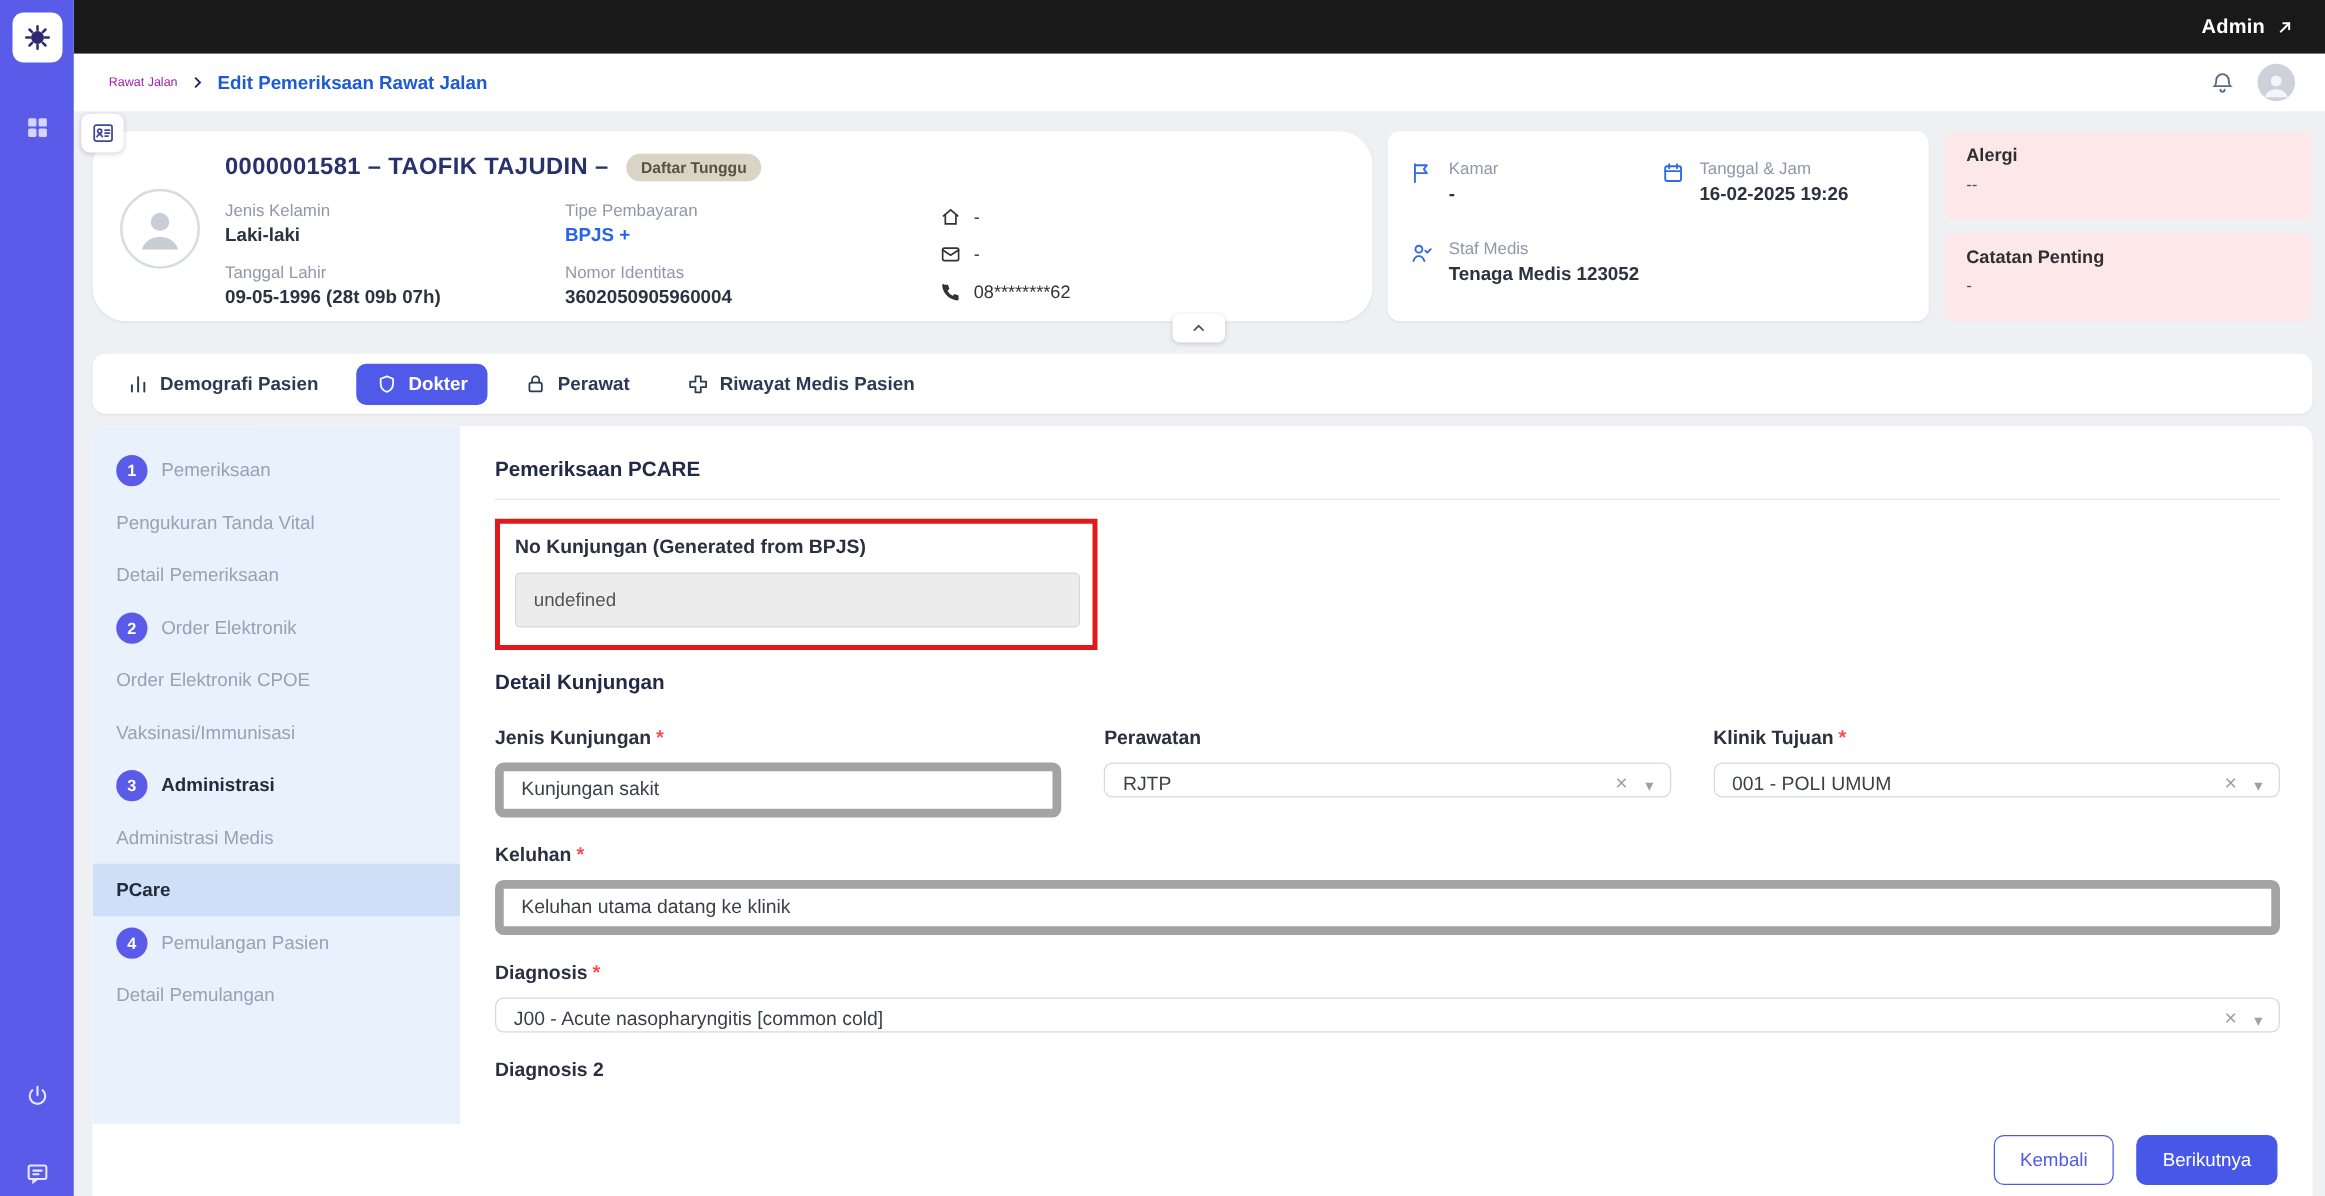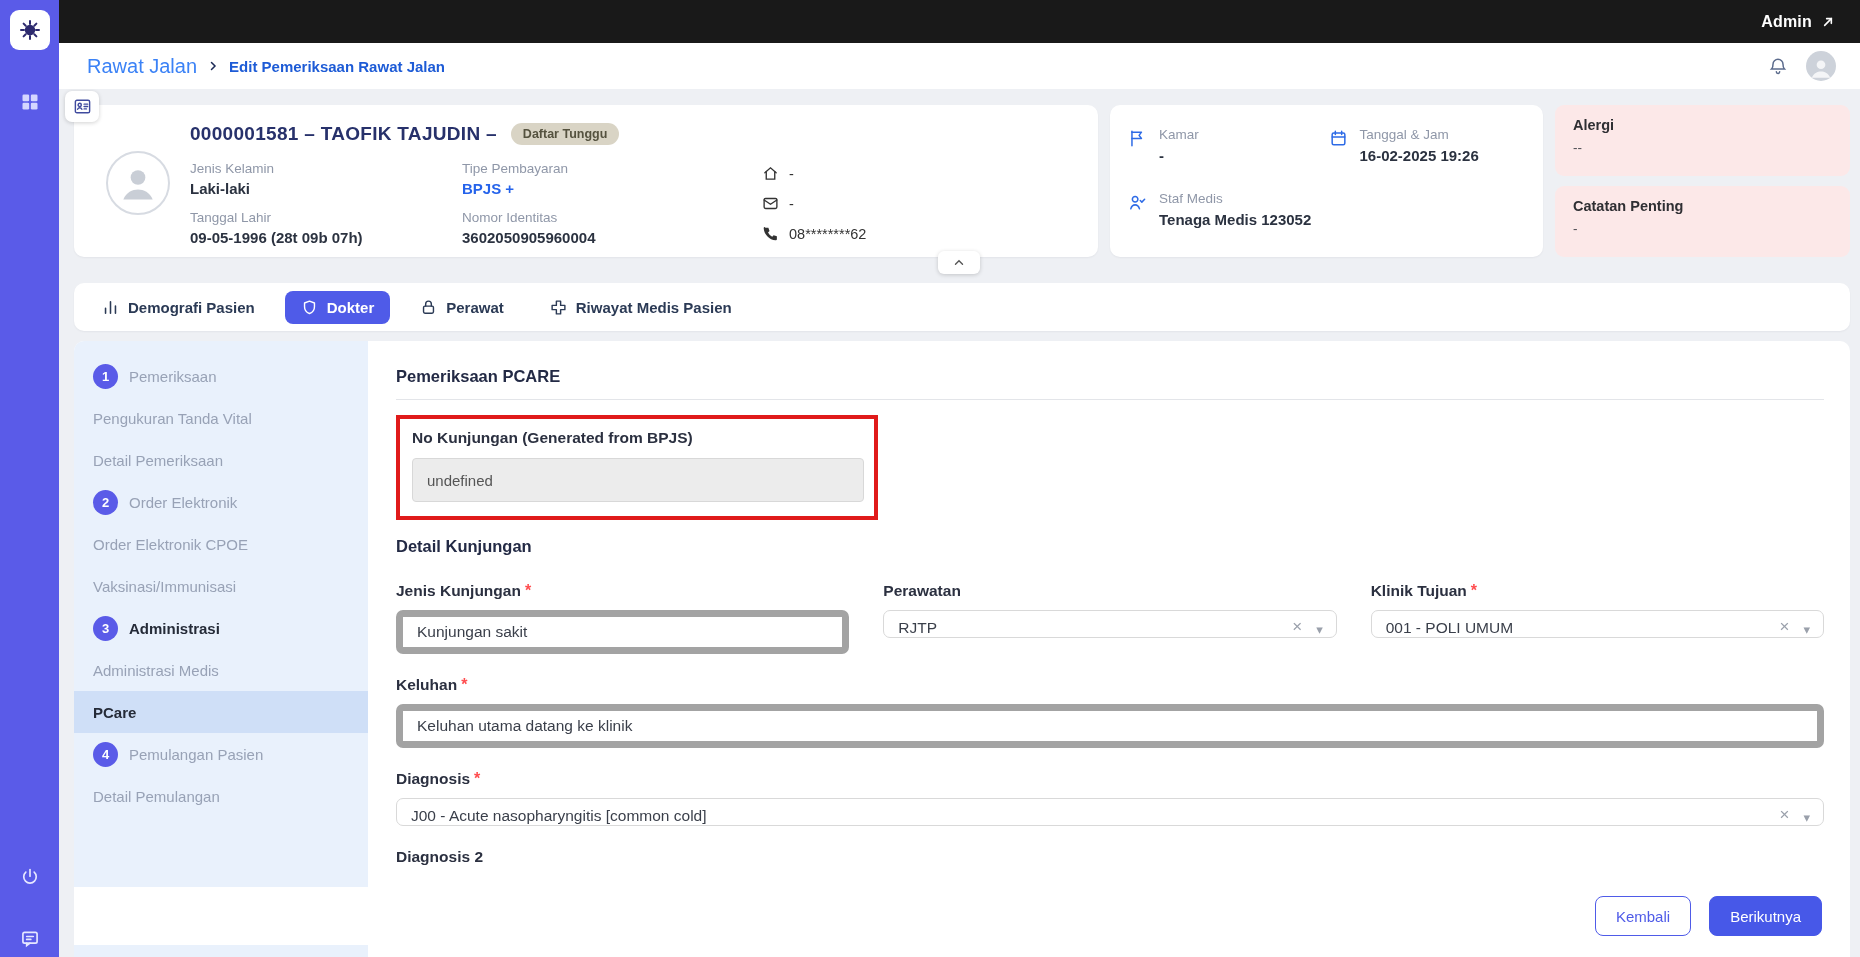--- a/index.html
+++ b/index.html
@@ -31,7 +31,7 @@
 
   .breadcrumb-bar { height: 46px; background: #fff; display: flex; align-items: center;
                     padding: 0 24px 0 28px; flex-shrink: 0; }
-  .crumb-parent { color: #3b82f6; font-size: 20px; cursor: pointer; }
+  .crumb-parent { color: #a21caf; font-size: 10px; cursor: pointer; }
   .crumb-sep { margin: 0 10px; color: #1c2b57; }
   .crumb-current { color: #1d5bd6; font-size: 15px; font-weight: bold; cursor: pointer; }
   .bc-right { margin-left: auto; display: flex; align-items: center; gap: 18px; }

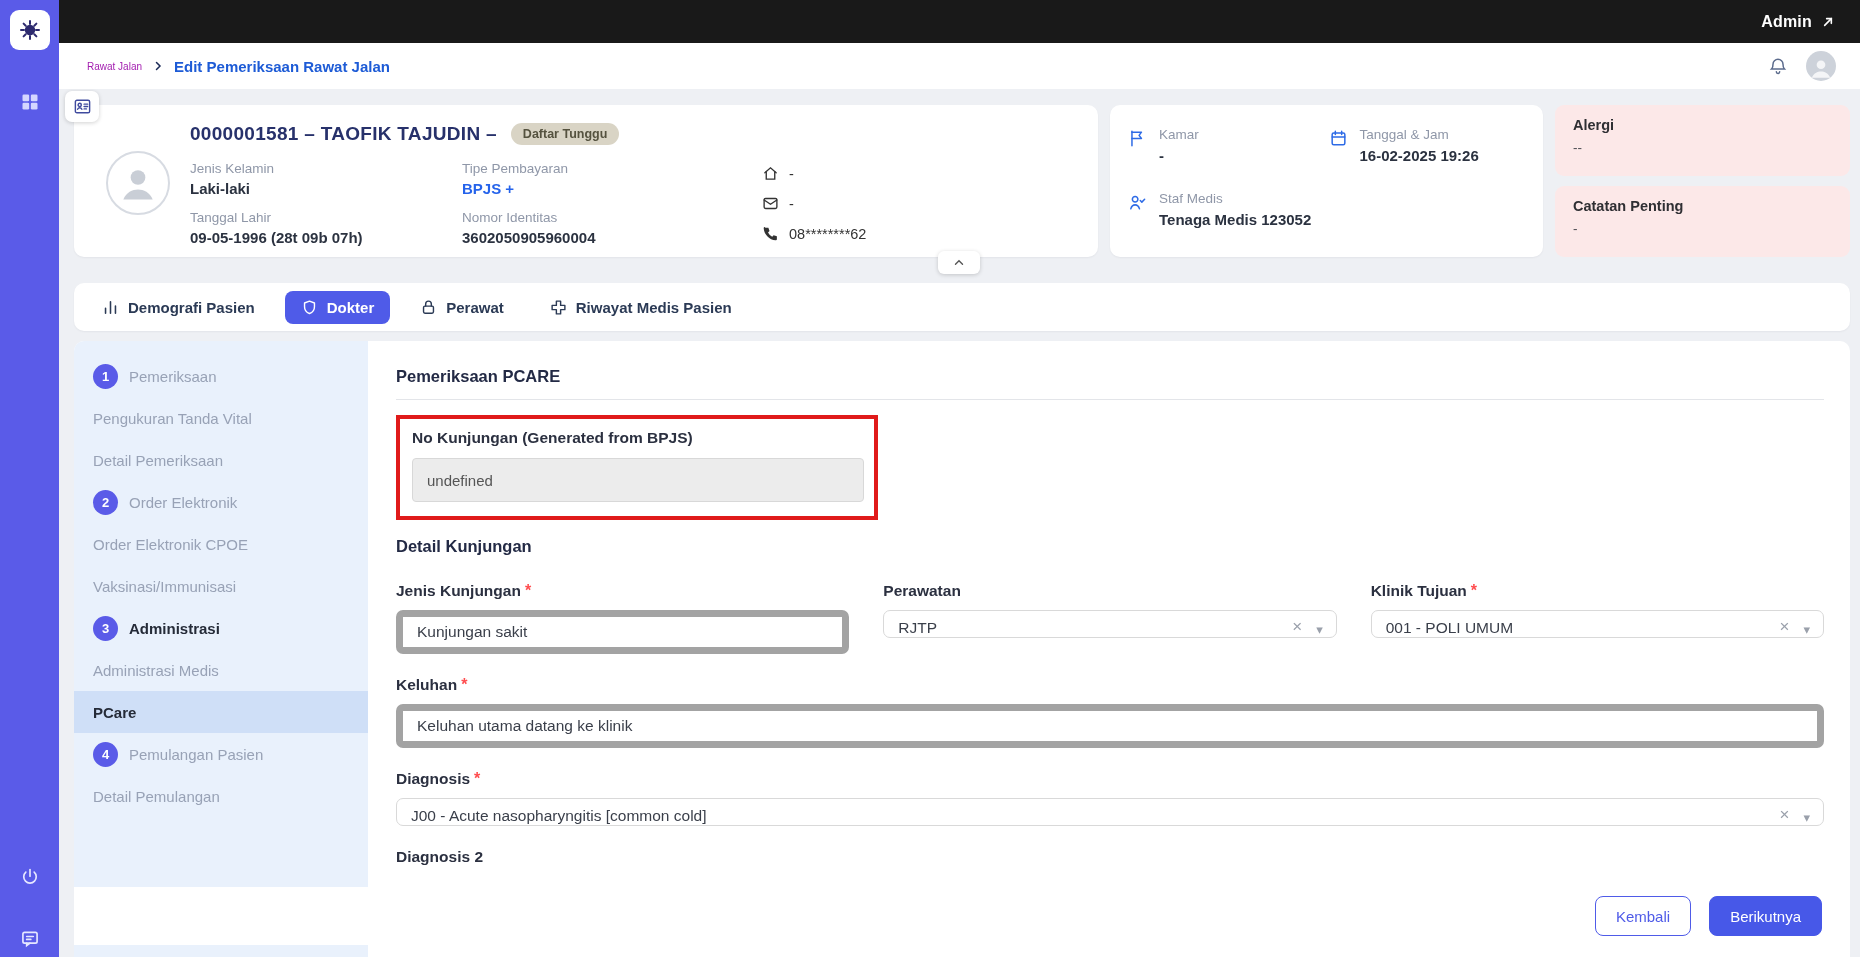--- a/index.html
+++ b/index.html
@@ -47,7 +47,7 @@
   .cards-row { display: flex; gap: 12px; height: 152px; flex-shrink: 0; }
   .card { background: #fff; border-radius: 10px; box-shadow: 0 1px 2px rgba(16,24,40,.05); }
 
-  .patient-card { flex: 0 0 1024px; padding: 16px 32px; position: relative; display: flex; }
+  .patient-card { flex: 0 0 1024px; padding: 16px 22px; position: relative; display: flex; border-radius: 27px; }
   .patient-toggle { position: absolute; left: -9px; top: -14px; width: 34px; height: 31px;
                     background: #fff; border-radius: 7px; box-shadow: 0 1px 4px rgba(0,0,0,.18);
                     display: flex; align-items: center; justify-content: center; color: #3f4a9e; cursor: pointer; }

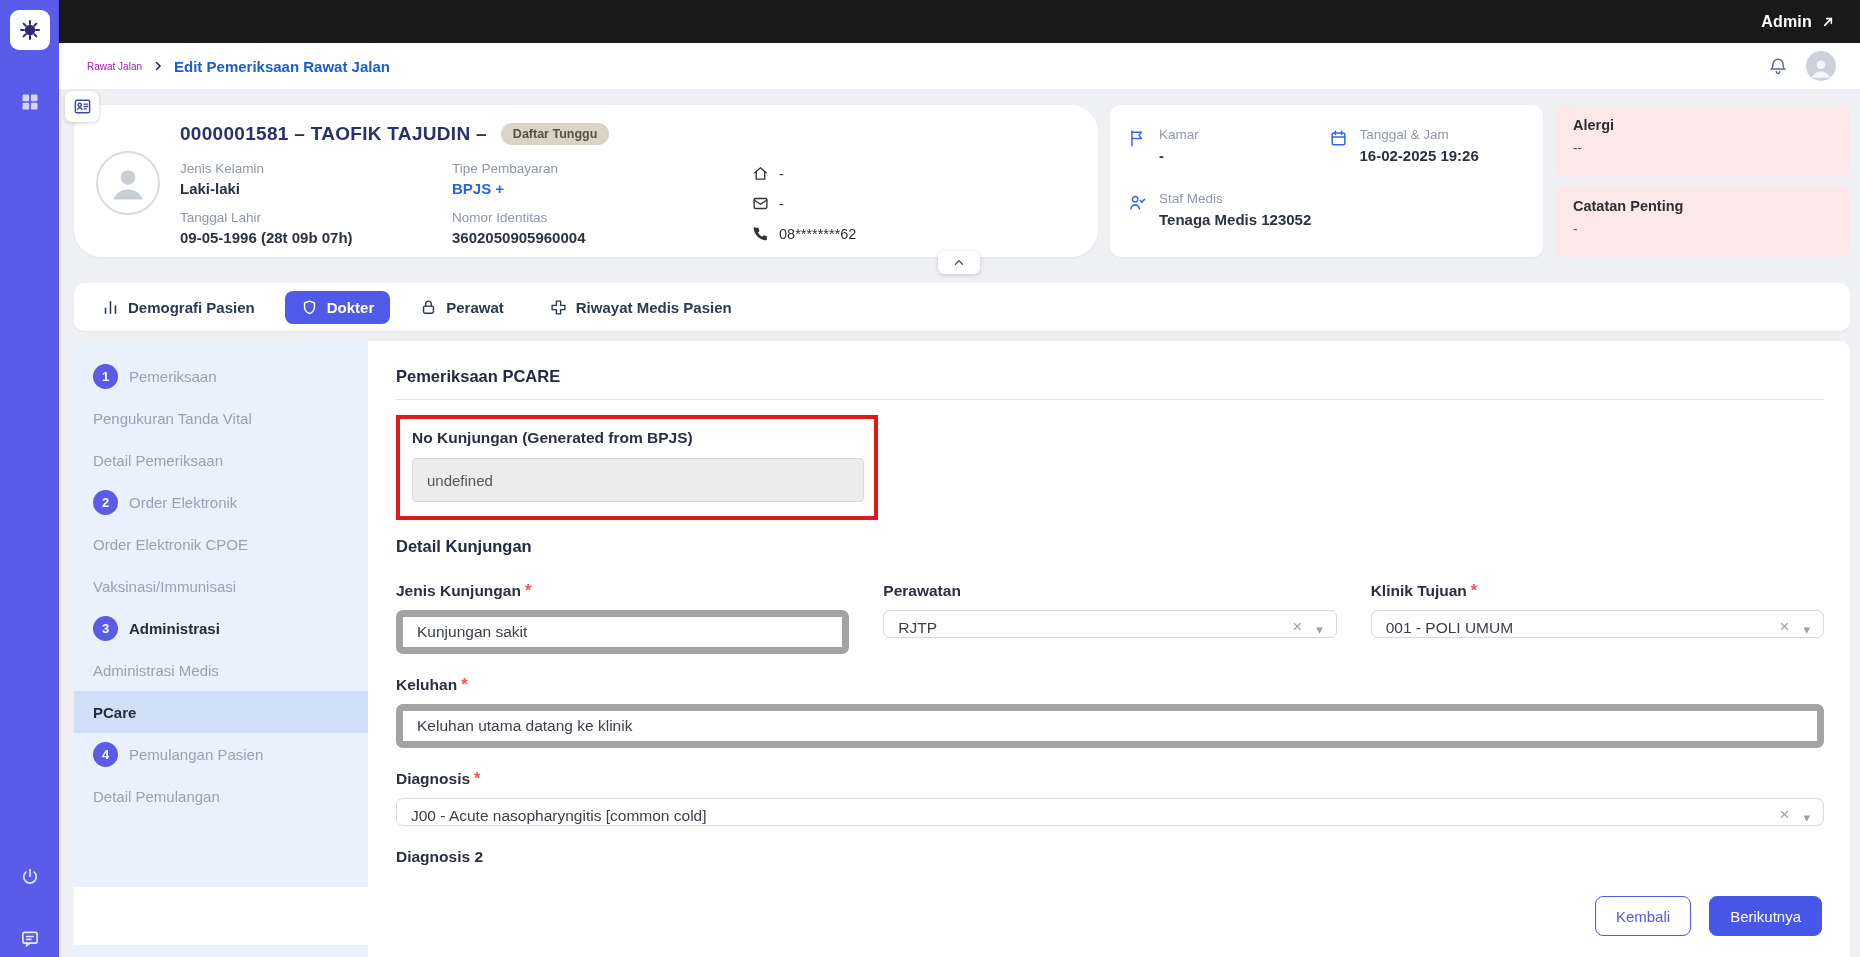--- a/index.html
+++ b/index.html
@@ -136,7 +136,7 @@
 
   .block { margin-top: 22px; }
 
-  .footer-bar { position: absolute; left: 0; right: 0; bottom: 12px; height: 58px; background: #fff;
+  .footer-bar { position: absolute; left: 0; right: 0; bottom: 0; height: 58px; background: #fff;
                 display: flex; align-items: center; justify-content: flex-end; gap: 18px;
                 padding-right: 28px; }
   .btn { height: 40px; border-radius: 8px; font-size: 15px; font-family: inherit;

